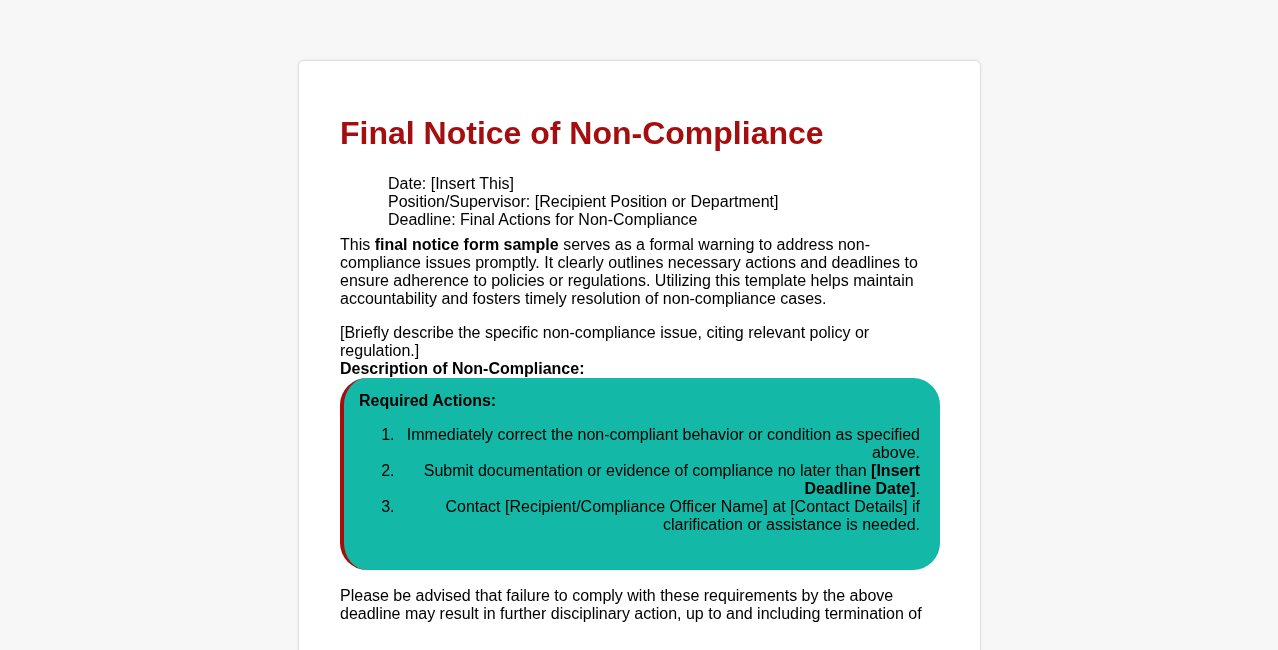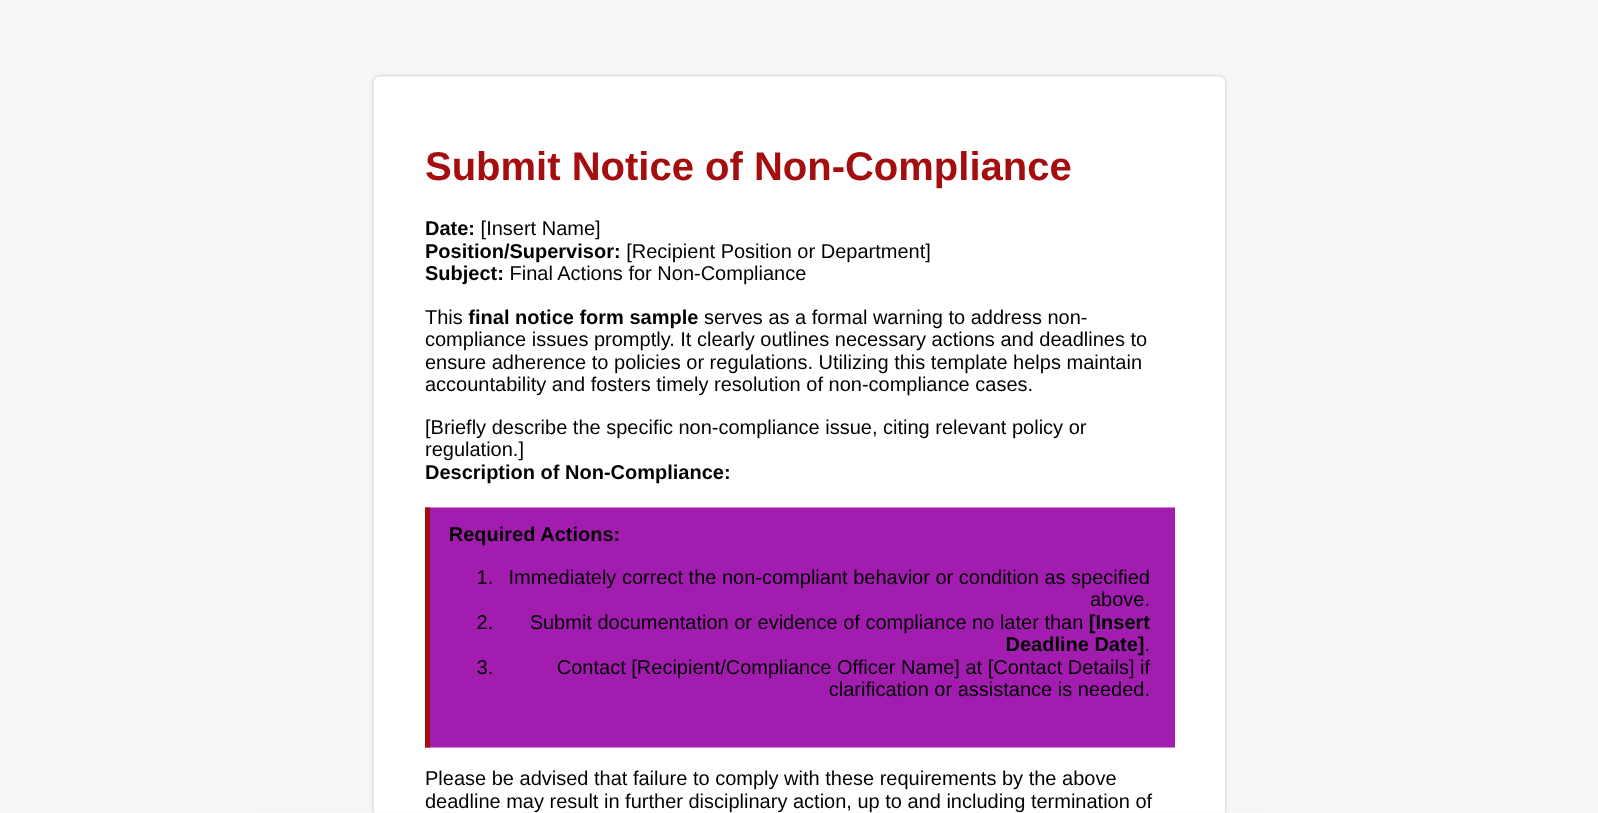--- a/index.html
+++ b/index.html
@@ -71,7 +71,7 @@
 <body>
 
 <div class="card">
-  <h1>Submit Notice of Non-Compliance</h1>
+  <h1>Final Notice of Non-Compliance</h1>
 
   <div class="meta">
     <div><b>Date:</b> <span>[Insert Name]</span></div>

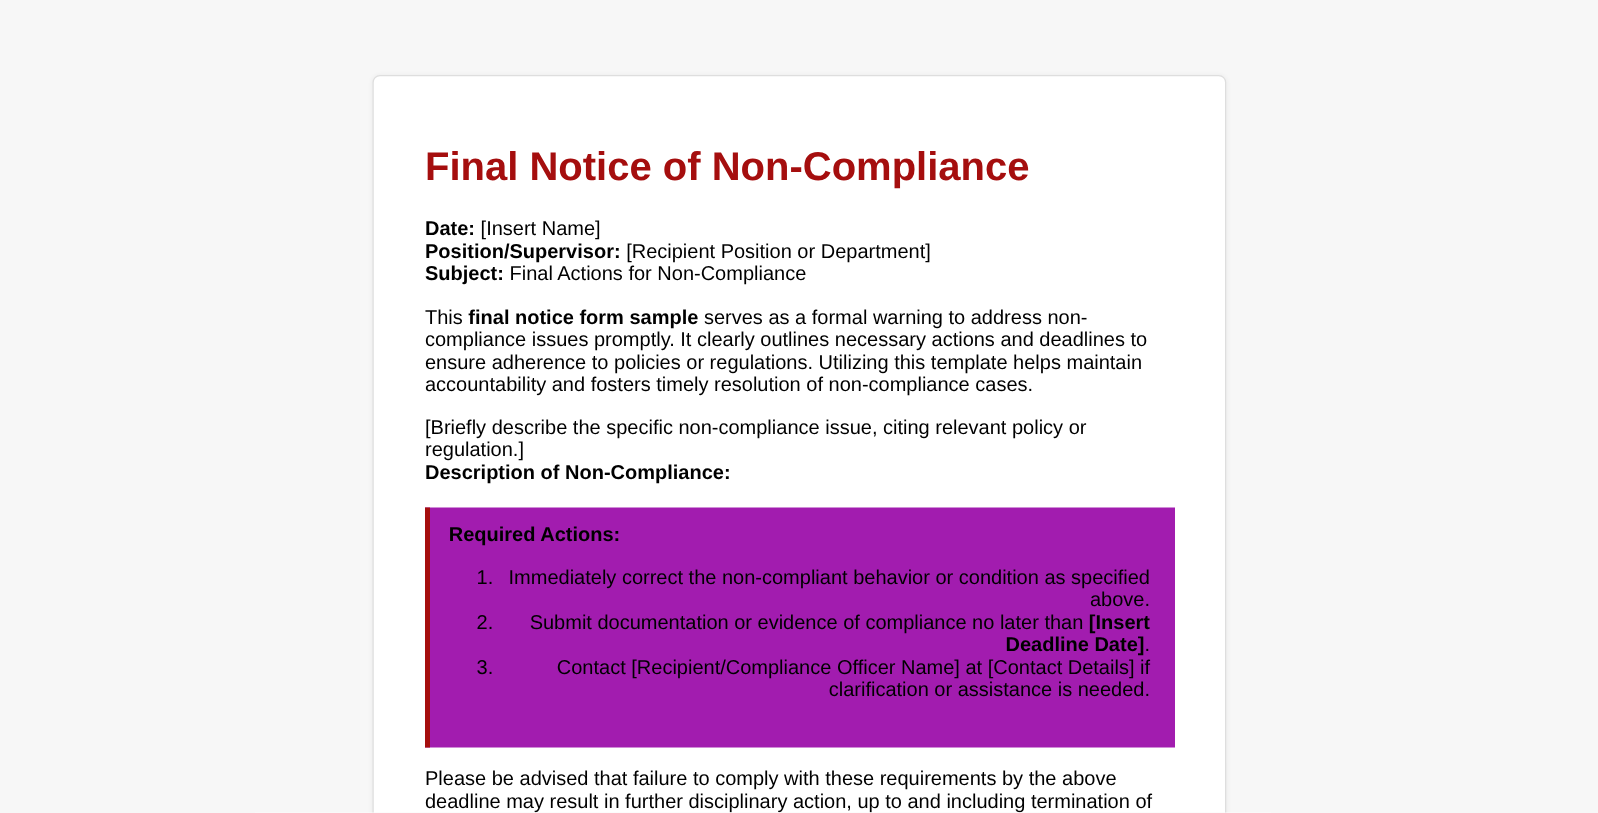--- a/index.html
+++ b/index.html
@@ -38,7 +38,7 @@
       font-size: 16px;
       line-height: 18px;
     }
-    .meta b { font-weight: bold; }
+    .meta b { font-weight: normal; margin-left: 48px; }
     p {
       margin: 0;
       font-size: 16px;

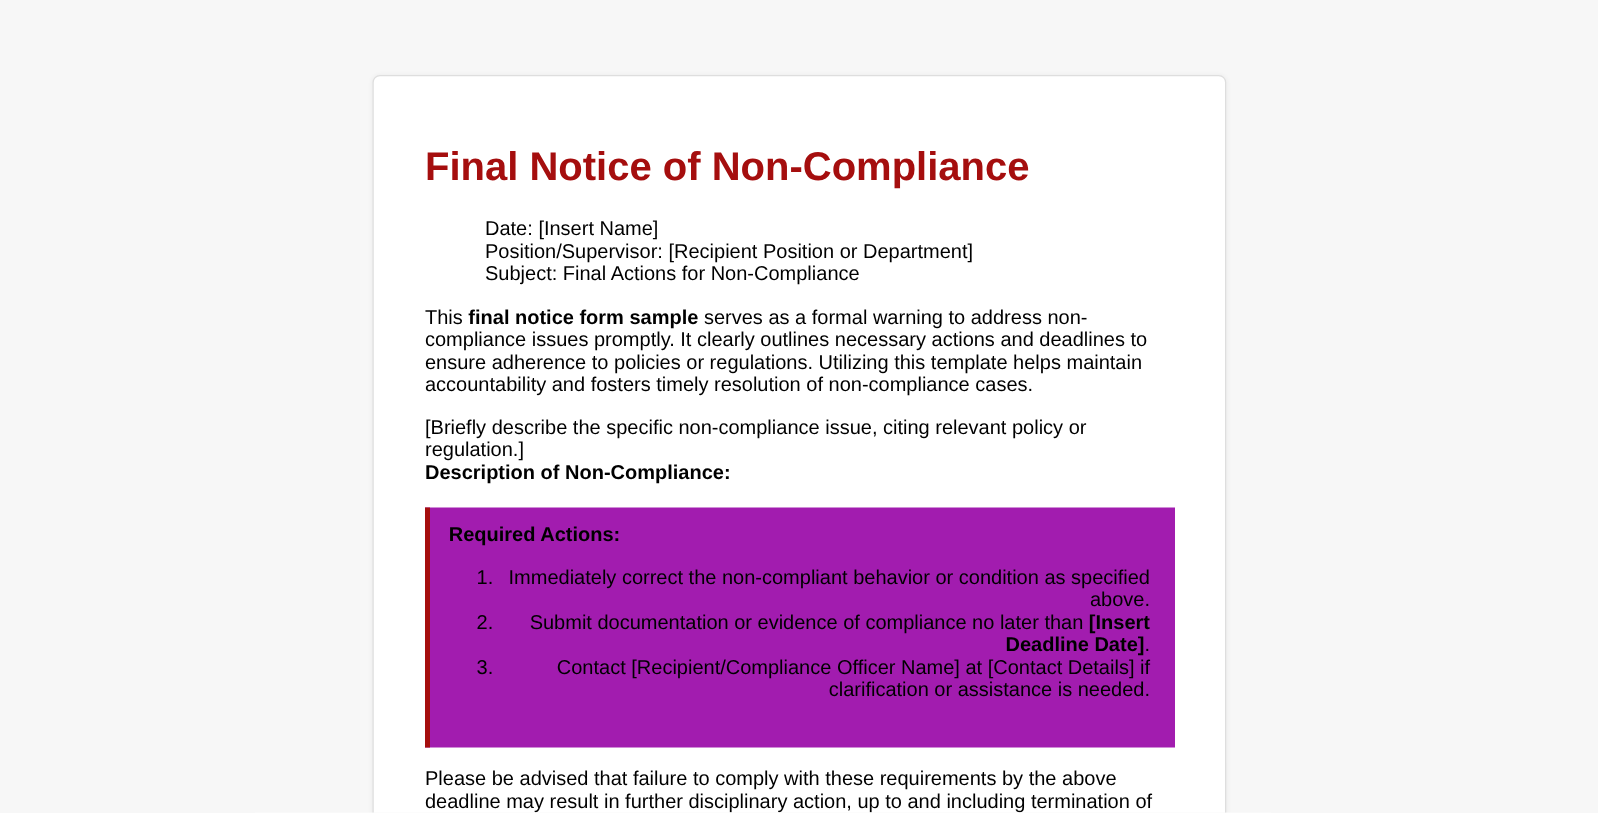--- a/index.html
+++ b/index.html
@@ -74,7 +74,7 @@
   <h1>Final Notice of Non-Compliance</h1>
 
   <div class="meta">
-    <div><b>Date:</b> <span>[Insert Name]</span></div>
+    <div><b>Date:</b> <span>[Insert This]</span></div>
     <div><b>Position/Supervisor:</b> <span>[Recipient Position or Department]</span></div>
     <div><b>Subject:</b> <span>Final Actions for Non-Compliance</span></div>
   </div>

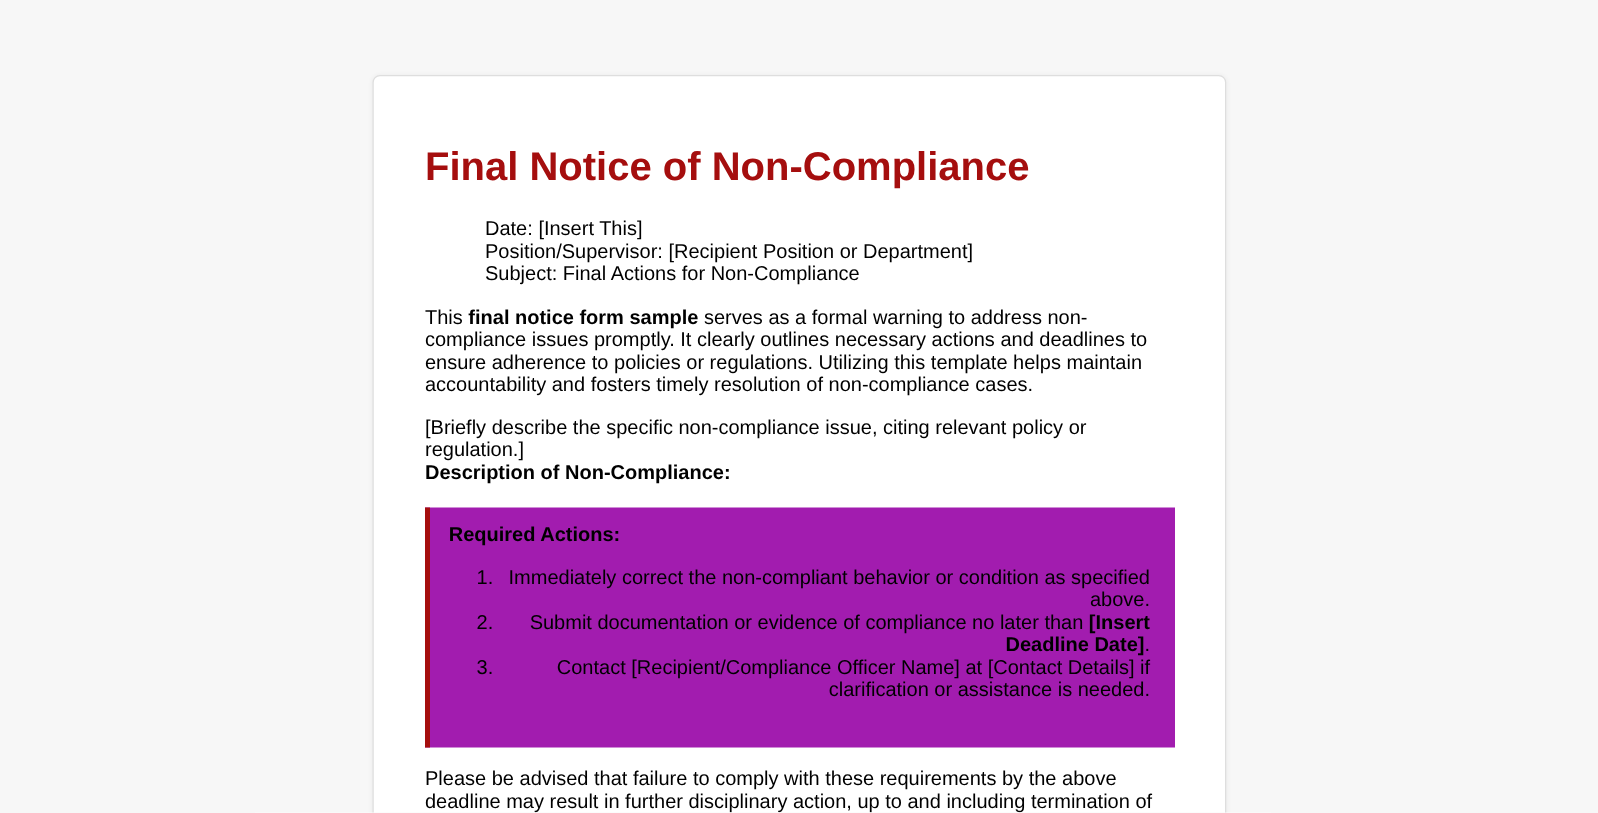--- a/index.html
+++ b/index.html
@@ -76,7 +76,7 @@
   <div class="meta">
     <div><b>Date:</b> <span>[Insert This]</span></div>
     <div><b>Position/Supervisor:</b> <span>[Recipient Position or Department]</span></div>
-    <div><b>Subject:</b> <span>Final Actions for Non-Compliance</span></div>
+    <div><b>Deadline:</b> <span>Final Actions for Non-Compliance</span></div>
   </div>
 
   <p class="intro"><span>This </span><b>final notice form sample</b><span> serves as a formal warning to address non-compliance issues promptly. It clearly outlines necessary actions and deadlines to ensure adherence to policies or regulations. Utilizing this template helps maintain accountability and fosters timely resolution of non-compliance cases.</span></p>

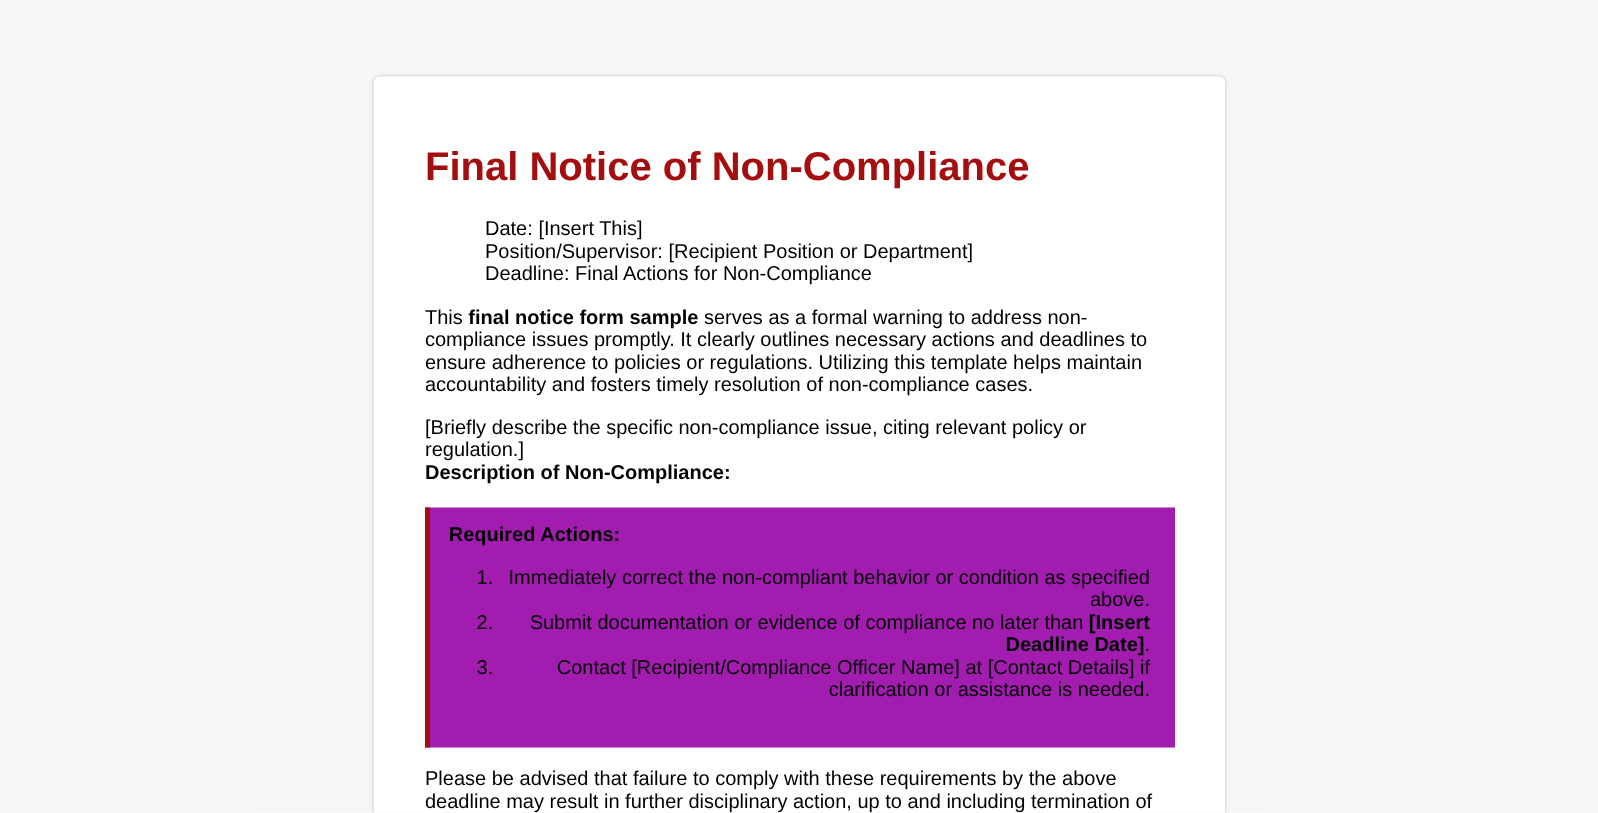--- a/index.html
+++ b/index.html
@@ -44,7 +44,7 @@
       font-size: 16px;
       line-height: 18px;
     }
-    .intro { margin-top: 17px; }
+    .intro { margin-top: 7px; }
     .desc { margin-top: 16px; }
     .actions {
       margin-top: 18px;

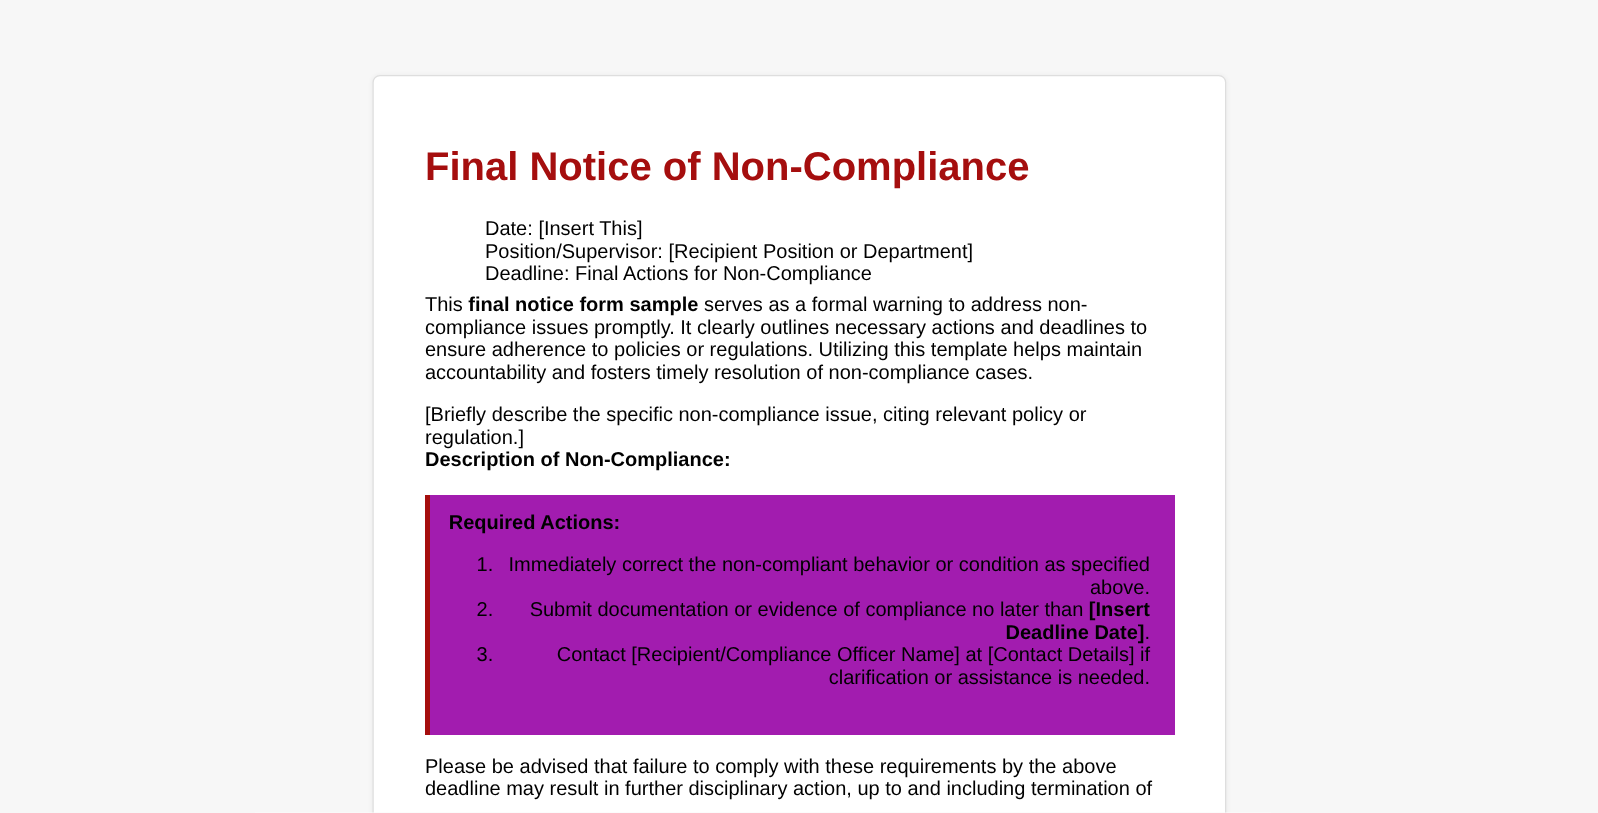--- a/index.html
+++ b/index.html
@@ -47,10 +47,10 @@
     .intro { margin-top: 7px; }
     .desc { margin-top: 16px; }
     .actions {
-      margin-top: 18px;
-      background: #a21caf;
+      background: #14b8a6;
       border-left: 4px solid #a50e0e;
       padding: 14px 20px 22px 15px;
+      border-radius: 27px;
     }
     .actions-title {
       font-weight: bold;

